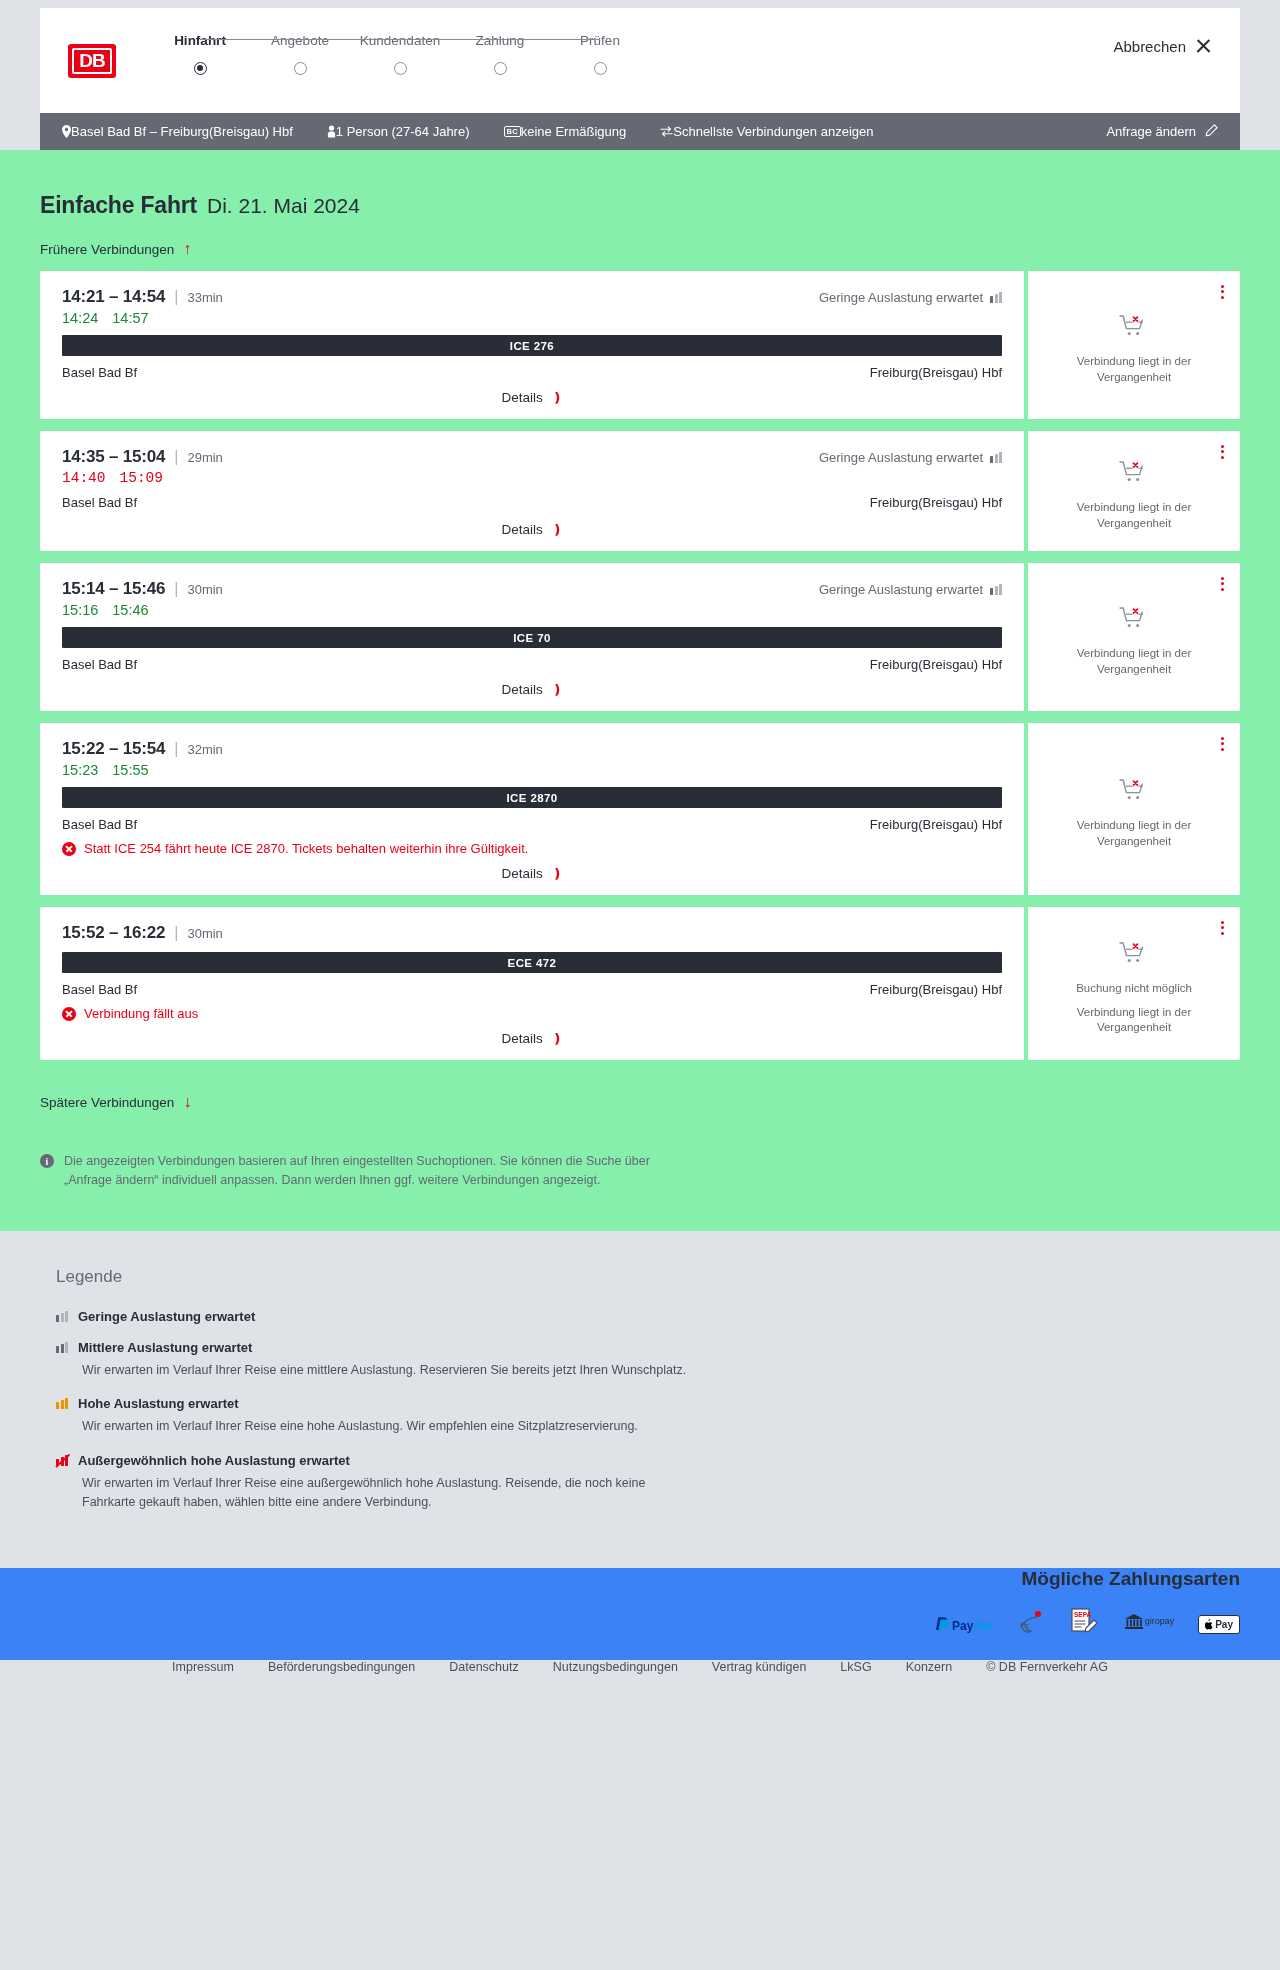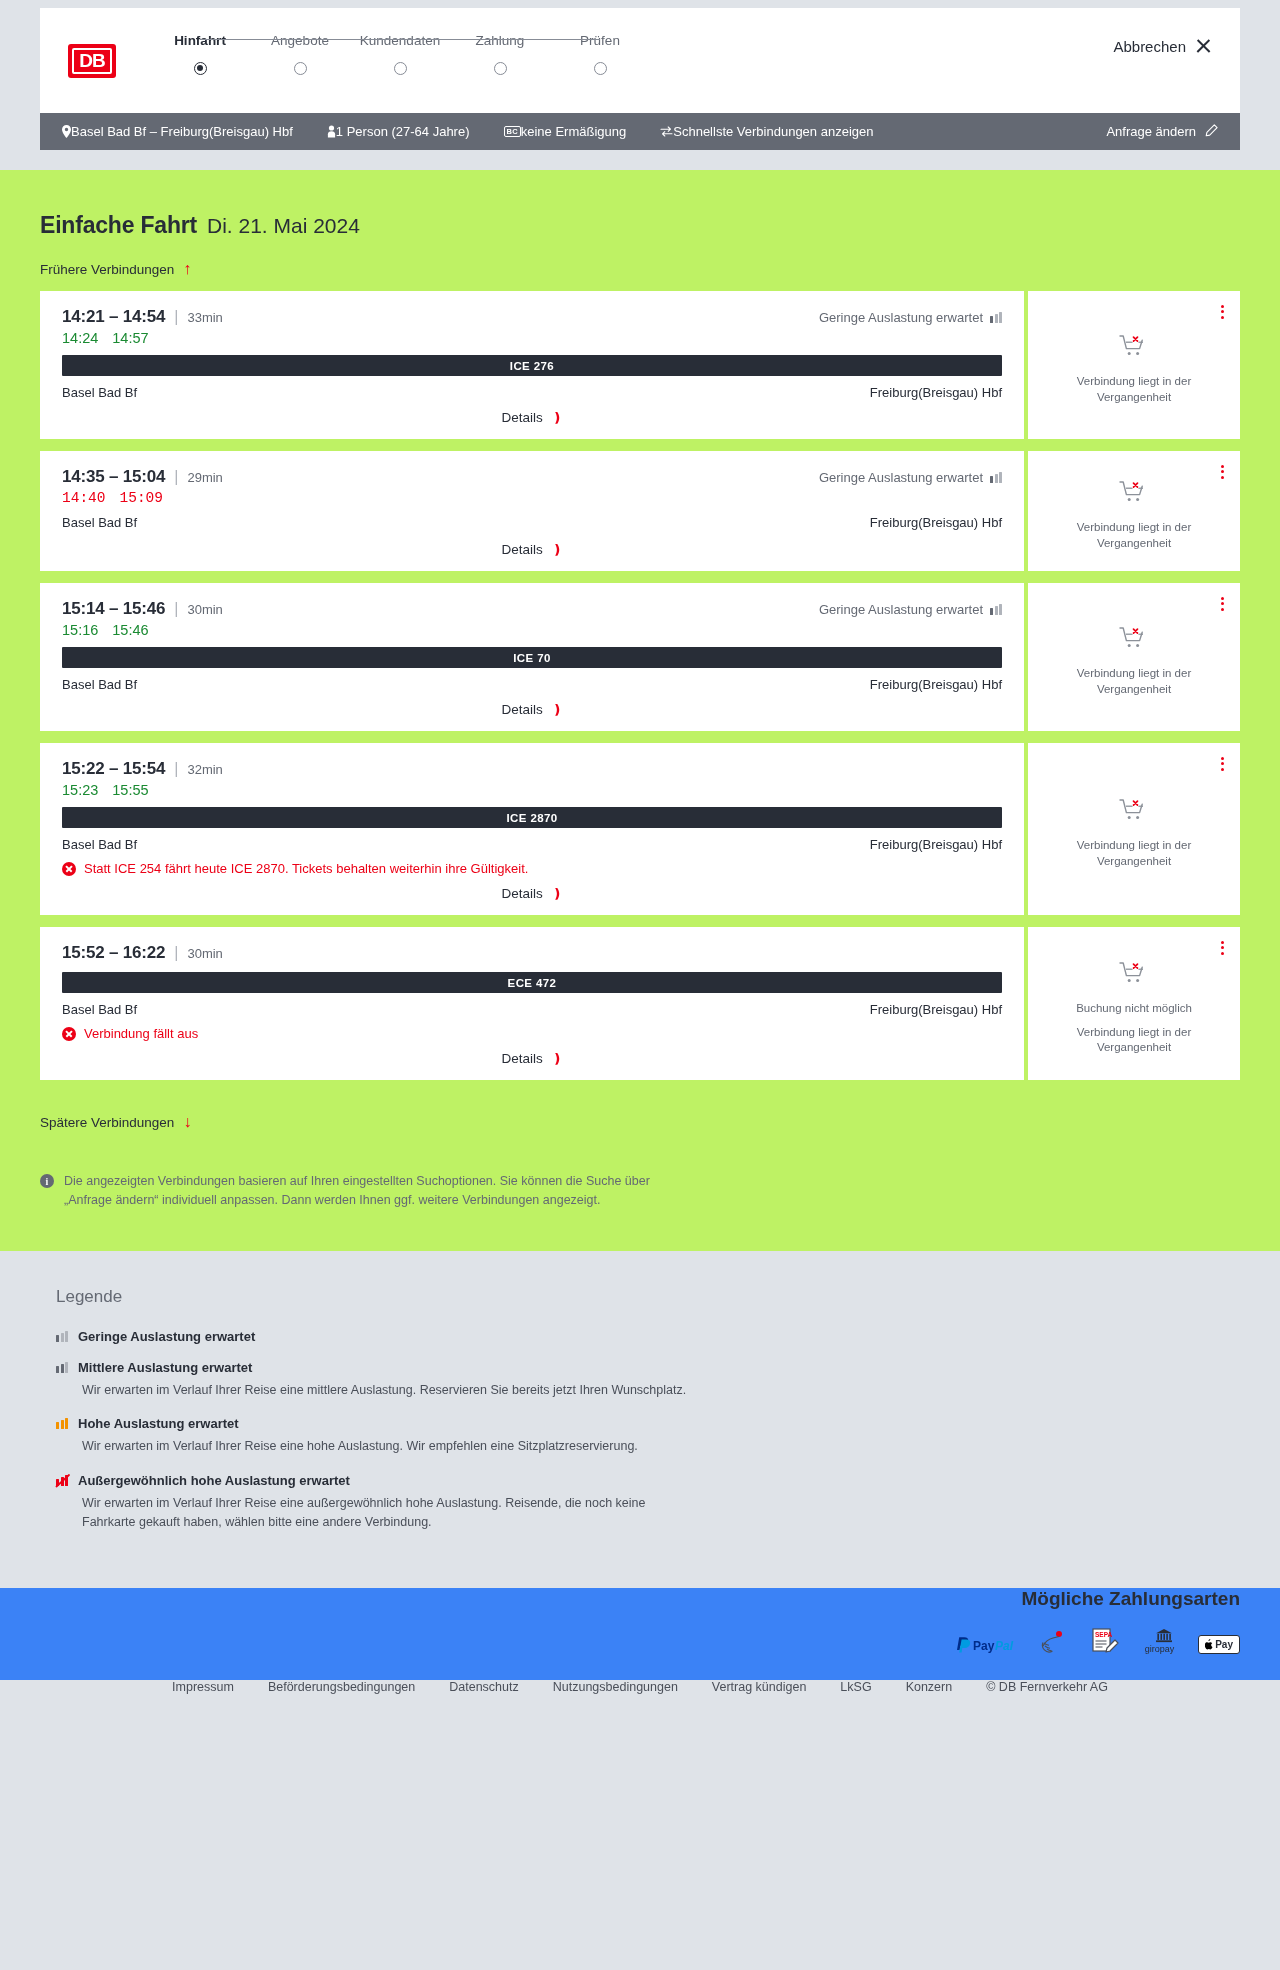--- a/index.html
+++ b/index.html
@@ -141,7 +141,7 @@
   }
 
   
-  .content { background:#bef264; padding: 0 40px 40px 40px; margin-top: 20px; }
+  .content { background:#86efac; padding: 0 40px 40px 40px; }
   .page-title {
     padding-top: 42px;
     font-size: 23px;

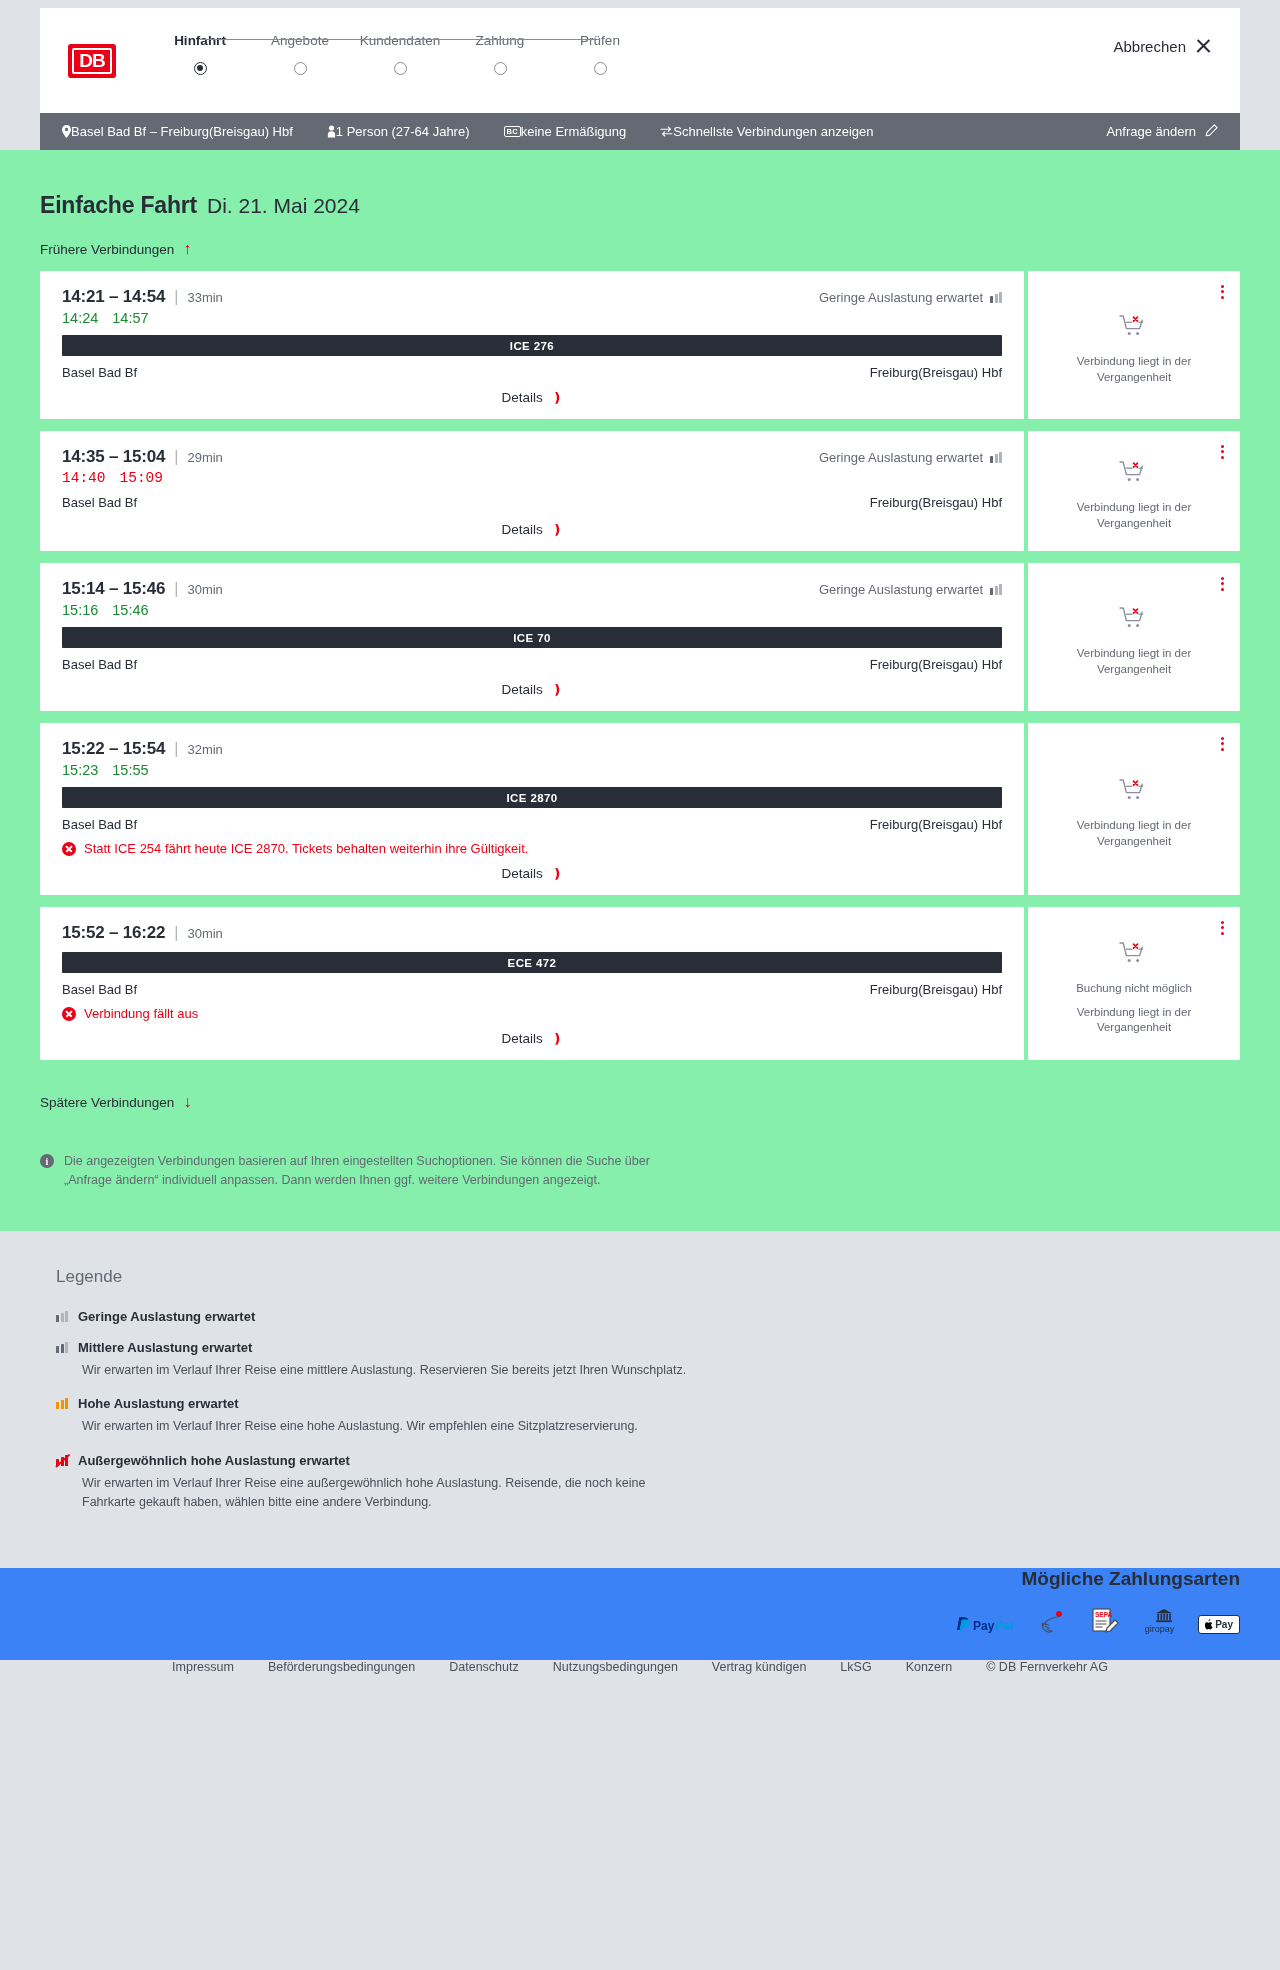--- a/index.html
+++ b/index.html
@@ -325,7 +325,7 @@
     padding: 3px 6px; font-size:10px; font-weight:700;
     display:flex; align-items:center; gap:1px; background:#fff;
   }
-  .giropay { display:flex; flex-direction:column; gap:1px; }
+  .giropay { display:flex; flex-direction:row; align-items:center; gap:1px; }
   .giropay-label { font-size:9px; color:#282d37; }
 
   

